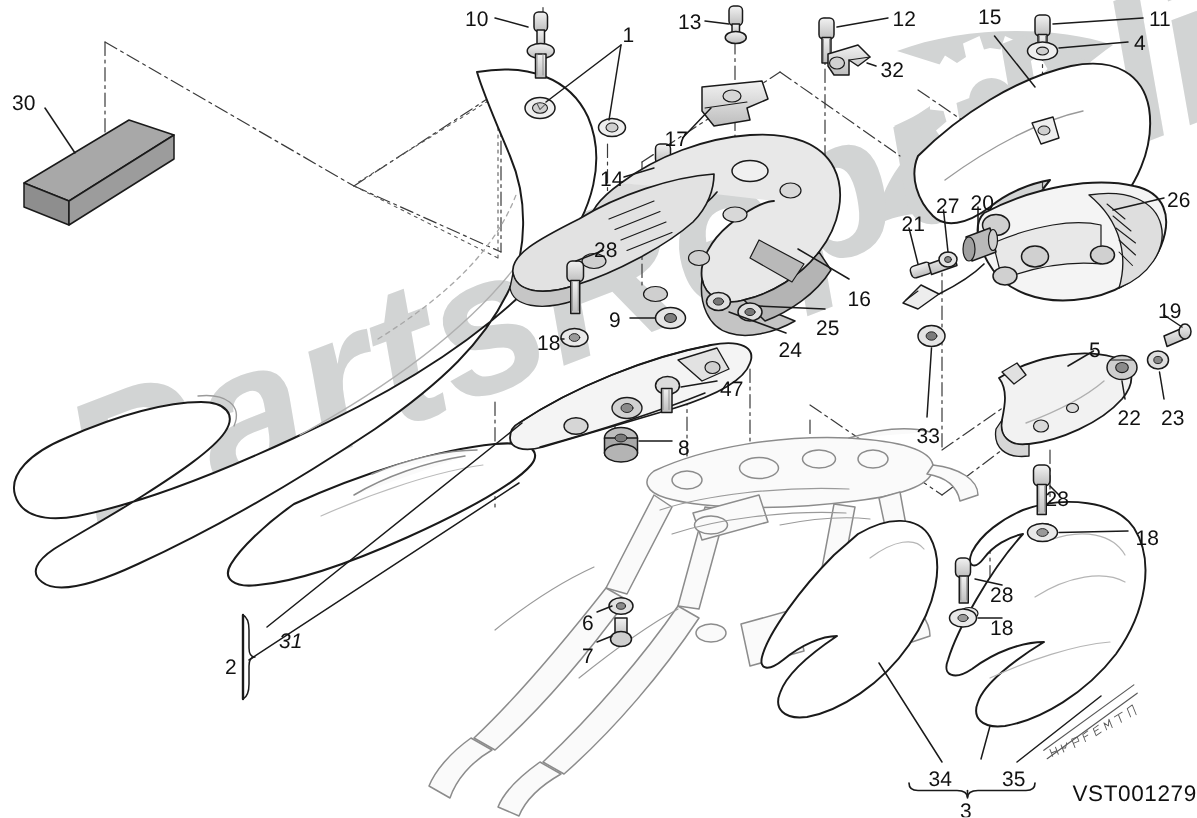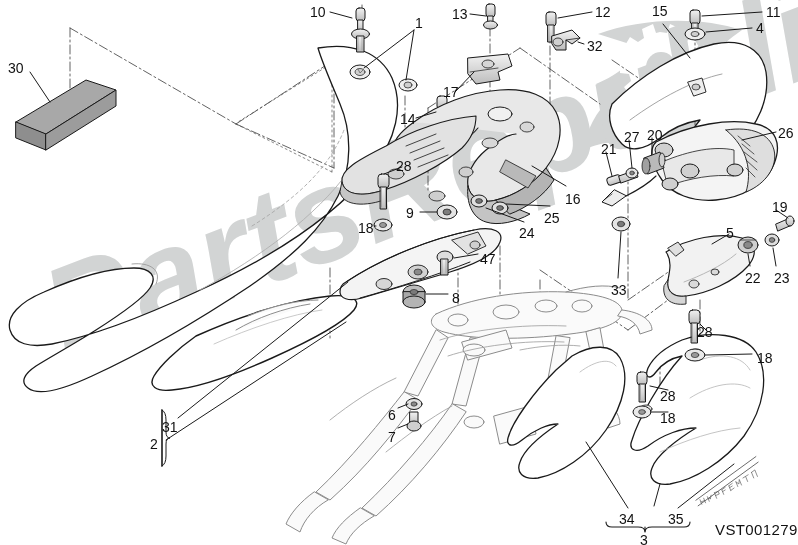--- a/index.html
+++ b/index.html
@@ -585,7 +585,7 @@
   <div class="lbl" style="left:774px;top:271px;">23</div>
   <div class="lbl" style="left:611px;top:283px;">33</div>
   <div class="lbl" style="left:452px;top:291px;">8</div>
-  <div class="lbl" style="left:162px;top:420px;">31</div>
+  <div class="lbl" style="left:186px;top:420px;font-style:italic;">31</div>
   <div class="lbl" style="left:150px;top:437px;">2</div>
   <div class="lbl" style="left:388px;top:408px;">6</div>
   <div class="lbl" style="left:388px;top:430px;">7</div>

